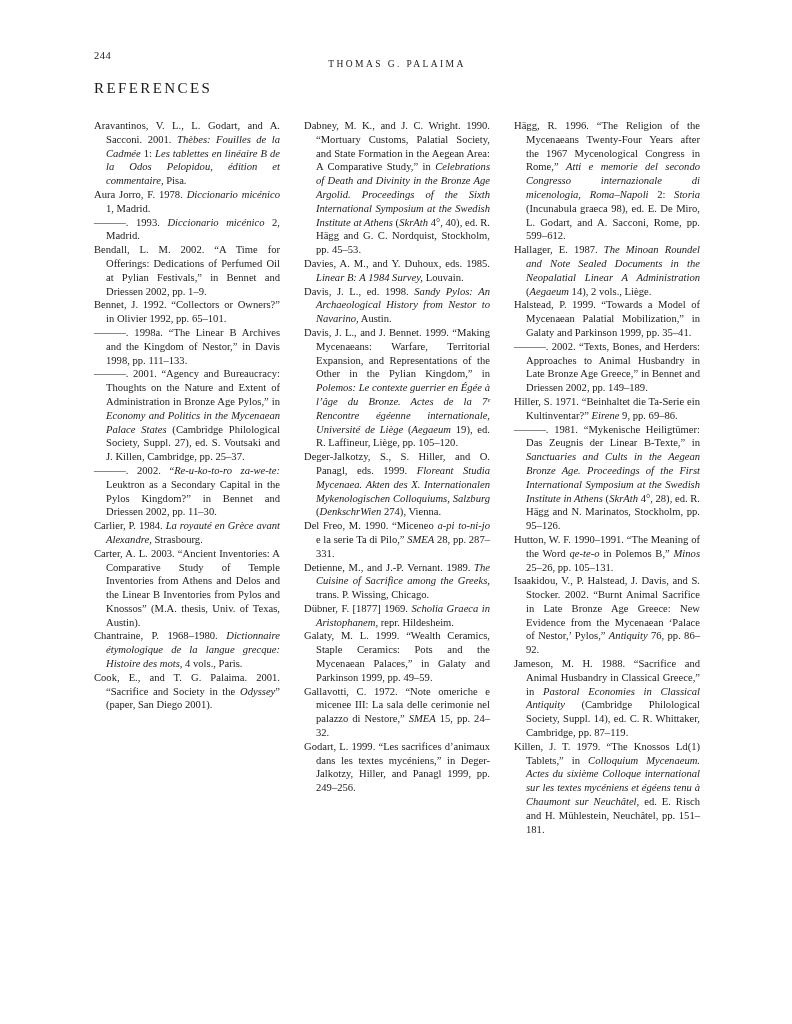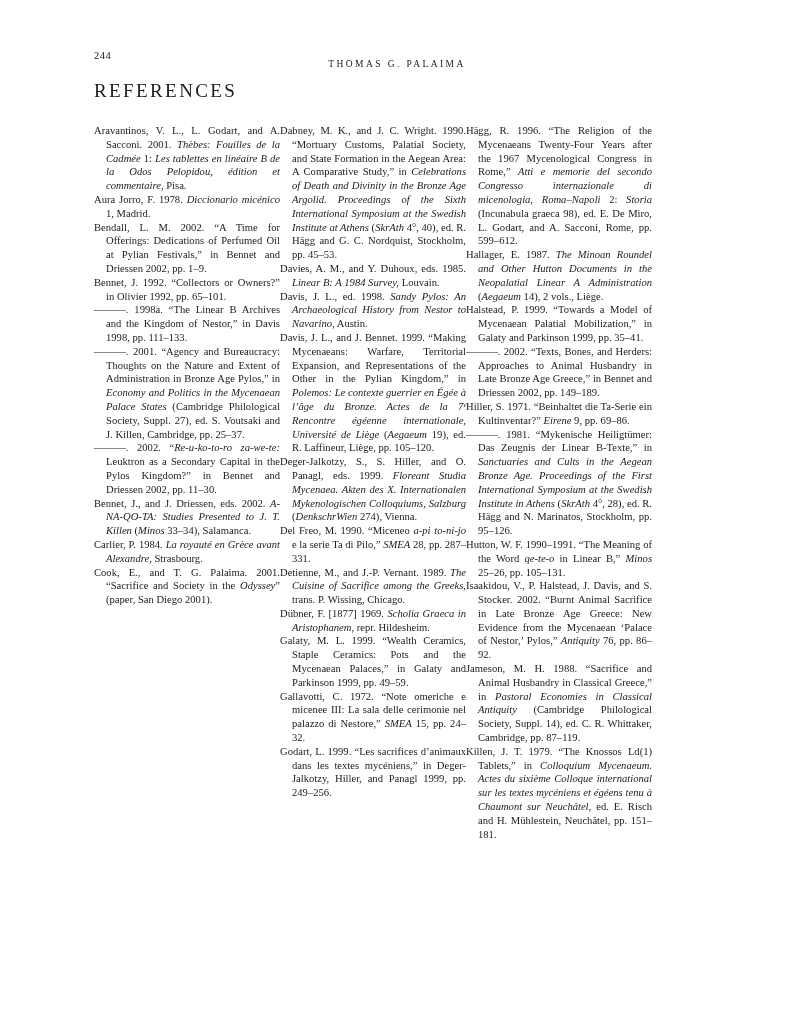--- a/index.html
+++ b/index.html
@@ -43,7 +43,7 @@
   }
   .section-title {
     margin: 14px 0 22px 0;
-    font-size: 19px;
+    font-size: 15px;
     font-weight: 400;
     letter-spacing: 2.4px;
     font-family: Liberation Serif, serif;

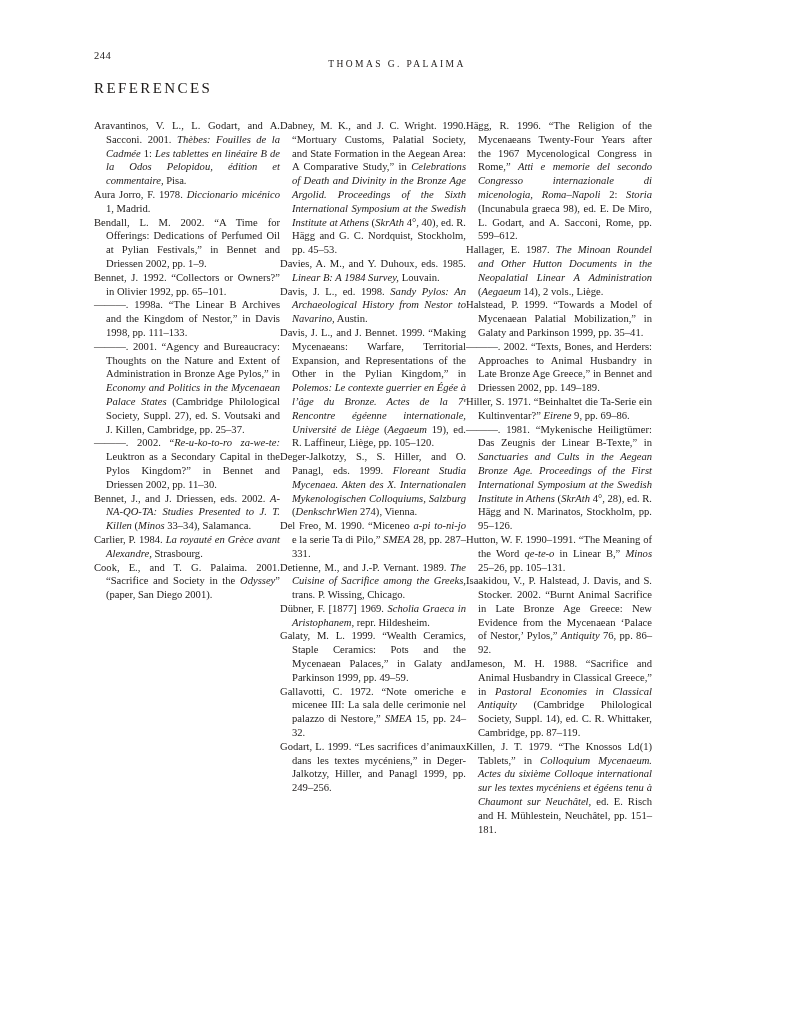--- a/index.html
+++ b/index.html
@@ -50,6 +50,7 @@
   }
   .columns {
     display: flex;
+    gap: 24px;
     align-items: flex-start;
   }
   .ref-column {

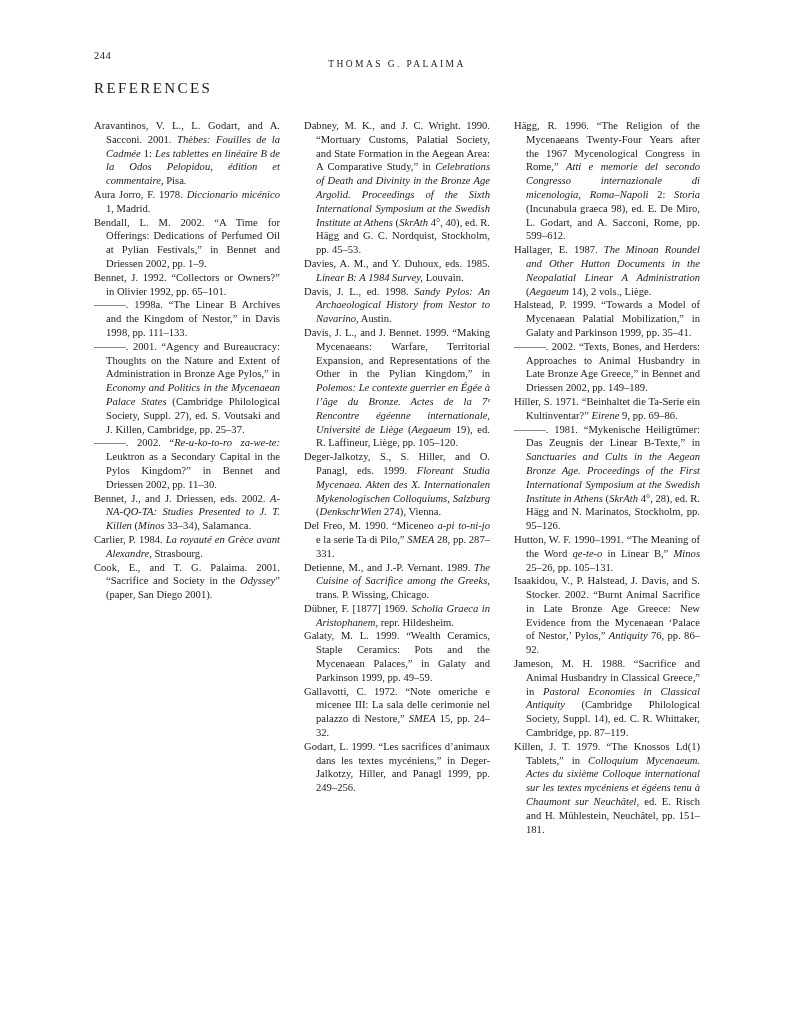--- a/index.html
+++ b/index.html
@@ -86,6 +86,7 @@
     <div class="ref-column">
         <p class="ref-entry"><span>Aravantinos, V. L., L. Godart, and A. Sacconi. 2001. </span><i>Thèbes: Fouilles de la Cadmée</i><span> 1: </span><i>Les tablettes en linéaire B de la Odos Pelopidou, édition et commentaire,</i><span> Pisa.</span></p>
         <p class="ref-entry"><span>Aura Jorro, F. 1978. </span><i>Diccionario micénico</i><span> 1, Madrid.</span></p>
+        <p class="ref-entry"><span>———. 1993. </span><i>Diccionario micénico</i><span> 2, Madrid.</span></p>
         <p class="ref-entry"><span>Bendall, L. M. 2002. “A Time for Offerings: Dedications of Perfumed Oil at Pylian Festivals,” in Bennet and Driessen 2002, pp. 1–9.</span></p>
         <p class="ref-entry"><span>Bennet, J. 1992. “Collectors or Owners?” in Olivier 1992, pp. 65–101.</span></p>
         <p class="ref-entry"><span>———. 1998a. “The Linear B Archives and the Kingdom of Nestor,” in Davis 1998, pp. 111–133.</span></p>

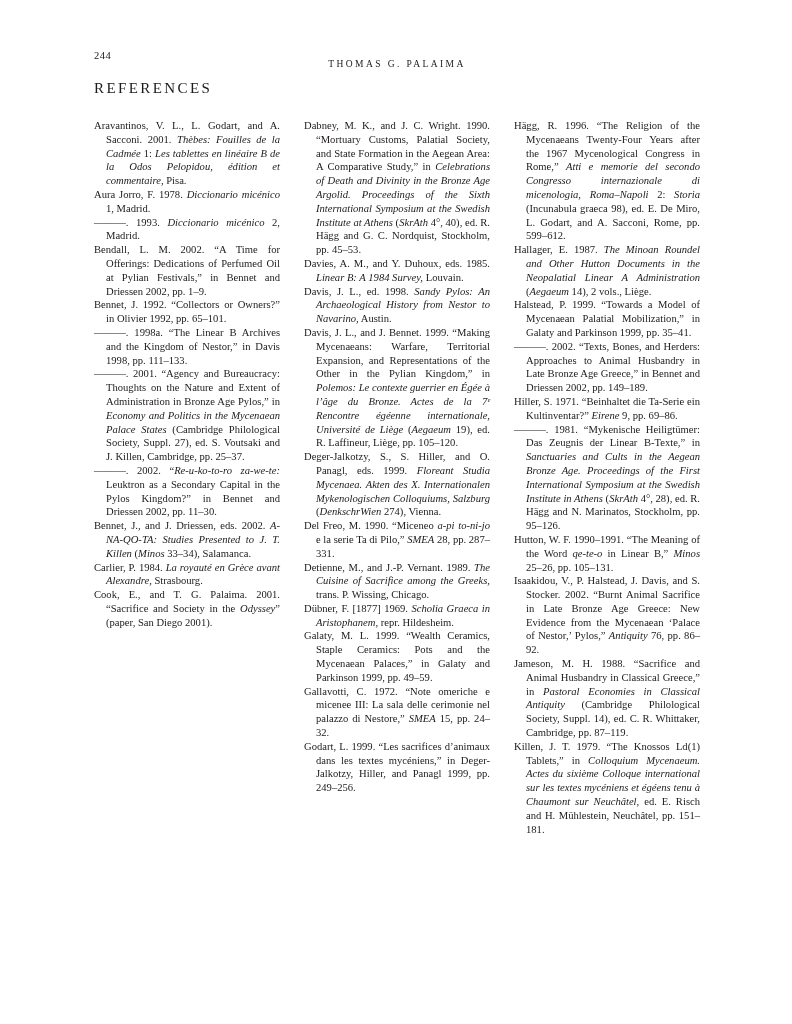--- a/index.html
+++ b/index.html
@@ -111,7 +111,7 @@
       </div>
     <div class="ref-column">
         <p class="ref-entry"><span>Hägg, R. 1996. “The Religion of the Mycenaeans Twenty-Four Years after the 1967 Mycenological Congress in Rome,” </span><i>Atti e memorie del secondo Congresso internazionale di micenologia, Roma–Napoli</i><span> 2: </span><i>Storia</i><span> (Incunabula graeca 98), ed. E. De Miro, L. Godart, and A. Sacconi, Rome, pp. 599–612.</span></p>
-        <p class="ref-entry"><span>Hallager, E. 1987. </span><i>The Minoan Roundel and Other Hutton Documents in the Neopalatial Linear A Administration</i><span> (</span><i>Aegaeum</i><span> 14), 2 vols., Liège.</span></p>
+        <p class="ref-entry"><span>Hallager, E. 1987. </span><i>The Minoan Roundel and Note Sealed Documents in the Neopalatial Linear A Administration</i><span> (</span><i>Aegaeum</i><span> 14), 2 vols., Liège.</span></p>
         <p class="ref-entry"><span>Halstead, P. 1999. “Towards a Model of Mycenaean Palatial Mobilization,” in Galaty and Parkinson 1999, pp. 35–41.</span></p>
         <p class="ref-entry"><span>———. 2002. “Texts, Bones, and Herders: Approaches to Animal Husbandry in Late Bronze Age Greece,” in Bennet and Driessen 2002, pp. 149–189.</span></p>
         <p class="ref-entry"><span>Hiller, S. 1971. “Beinhaltet die Ta-Serie ein Kultinventar?” </span><i>Eirene</i><span> 9, pp. 69–86.</span></p>

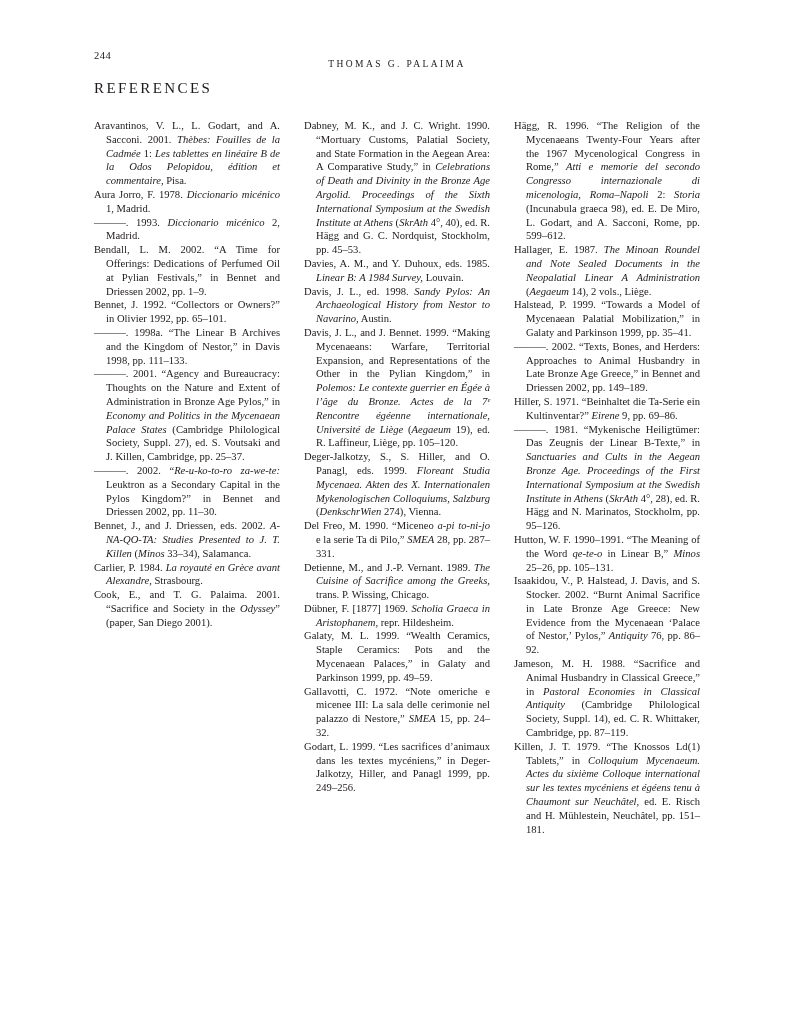--- a/index.html
+++ b/index.html
@@ -92,7 +92,6 @@
         <p class="ref-entry"><span>———. 1998a. “The Linear B Archives and the Kingdom of Nestor,” in Davis 1998, pp. 111–133.</span></p>
         <p class="ref-entry"><span>———. 2001. “Agency and Bureaucracy: Thoughts on the Nature and Extent of Administration in Bronze Age Pylos,” in </span><i>Economy and Politics in the Mycenaean Palace States</i><span> (Cambridge Philological Society, Suppl. 27), ed. S. Voutsaki and J. Killen, Cambridge, pp. 25–37.</span></p>
         <p class="ref-entry"><span>———. 2002. “</span><i>Re-u-ko-to-ro za-we-te:</i><span> Leuktron as a Secondary Capital in the Pylos Kingdom?” in Bennet and Driessen 2002, pp. 11–30.</span></p>
-        <p class="ref-entry"><span>Bennet, J., and J. Driessen, eds. 2002. </span><i>A-NA-QO-TA: Studies Presented to J. T. Killen</i><span> (</span><i>Minos</i><span> 33–34), Salamanca.</span></p>
         <p class="ref-entry"><span>Carlier, P. 1984. </span><i>La royauté en Grèce avant Alexandre,</i><span> Strasbourg.</span></p>
         <p class="ref-entry"><span>Cook, E., and T. G. Palaima. 2001. “Sacrifice and Society in the </span><i>Odyssey</i><span>” (paper, San Diego 2001).</span></p>
       </div>

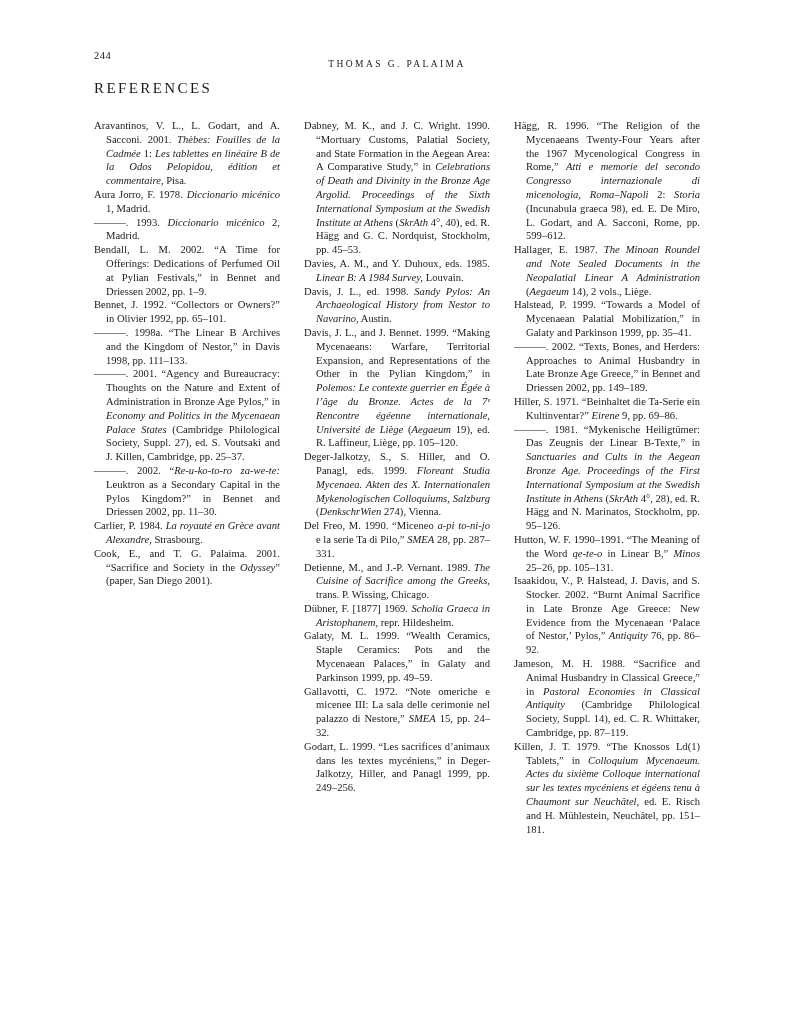--- a/index.html
+++ b/index.html
@@ -93,6 +93,7 @@
         <p class="ref-entry"><span>———. 2001. “Agency and Bureaucracy: Thoughts on the Nature and Extent of Administration in Bronze Age Pylos,” in </span><i>Economy and Politics in the Mycenaean Palace States</i><span> (Cambridge Philological Society, Suppl. 27), ed. S. Voutsaki and J. Killen, Cambridge, pp. 25–37.</span></p>
         <p class="ref-entry"><span>———. 2002. “</span><i>Re-u-ko-to-ro za-we-te:</i><span> Leuktron as a Secondary Capital in the Pylos Kingdom?” in Bennet and Driessen 2002, pp. 11–30.</span></p>
         <p class="ref-entry"><span>Carlier, P. 1984. </span><i>La royauté en Grèce avant Alexandre,</i><span> Strasbourg.</span></p>
+        <p class="ref-entry"><span>Carter, A. L. 2003. “Ancient Inventories: A Comparative Study of Temple Inventories from Athens and Delos and the Linear B Inventories from Pylos and Knossos” (M.A. thesis, Univ. of Texas, Austin).</span></p>
         <p class="ref-entry"><span>Cook, E., and T. G. Palaima. 2001. “Sacrifice and Society in the </span><i>Odyssey</i><span>” (paper, San Diego 2001).</span></p>
       </div>
     <div class="ref-column">

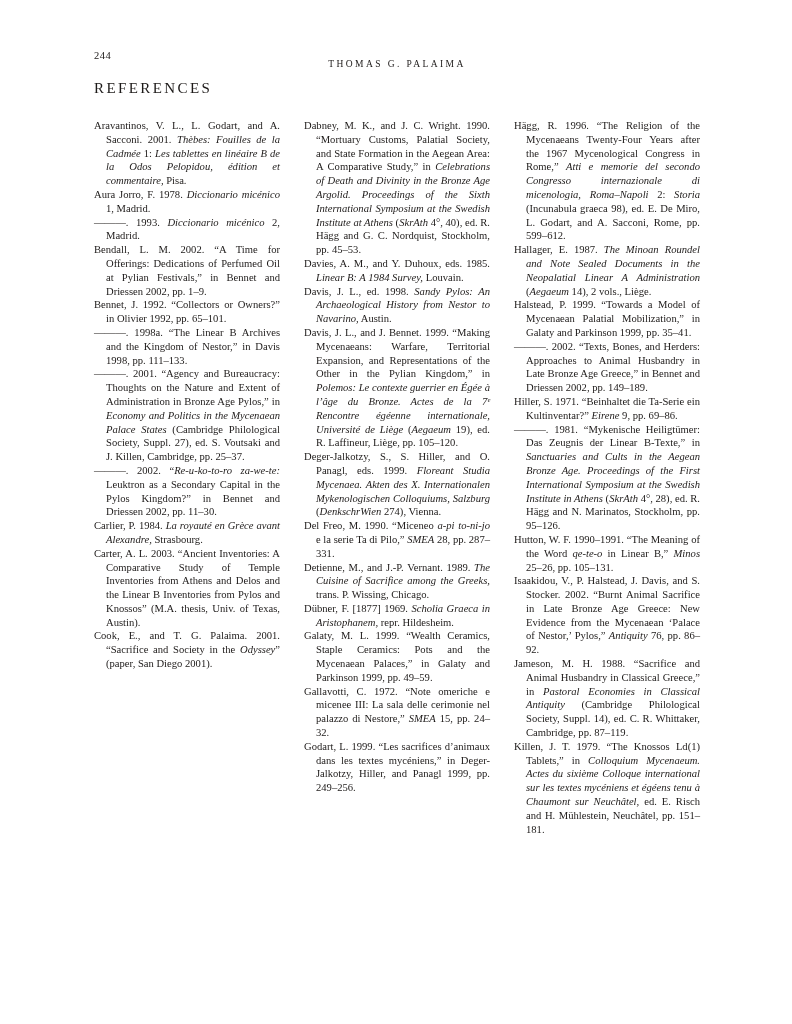--- a/index.html
+++ b/index.html
@@ -116,7 +116,7 @@
         <p class="ref-entry"><span>———. 2002. “Texts, Bones, and Herders: Approaches to Animal Husbandry in Late Bronze Age Greece,” in Bennet and Driessen 2002, pp. 149–189.</span></p>
         <p class="ref-entry"><span>Hiller, S. 1971. “Beinhaltet die Ta-Serie ein Kultinventar?” </span><i>Eirene</i><span> 9, pp. 69–86.</span></p>
         <p class="ref-entry"><span>———. 1981. “Mykenische Heiligtümer: Das Zeugnis der Linear B-Texte,” in </span><i>Sanctuaries and Cults in the Aegean Bronze Age. Proceedings of the First International Symposium at the Swedish Institute in Athens</i><span> (</span><i>SkrAth</i><span> 4°, 28), ed. R. Hägg and N. Marinatos, Stockholm, pp. 95–126.</span></p>
-        <p class="ref-entry"><span>Hutton, W. F. 1990–1991. “The Meaning of the Word </span><i>qe-te-o</i><span> in Linear B,” </span><i>Minos</i><span> 25–26, pp. 105–131.</span></p>
+        <p class="ref-entry"><span>Hutton, W. F. 1990–1991. “The Meaning of the Word </span><i>qe-te-o</i><span> in Polemos B,” </span><i>Minos</i><span> 25–26, pp. 105–131.</span></p>
         <p class="ref-entry"><span>Isaakidou, V., P. Halstead, J. Davis, and S. Stocker. 2002. “Burnt Animal Sacrifice in Late Bronze Age Greece: New Evidence from the Mycenaean ‘Palace of Nestor,’ Pylos,” </span><i>Antiquity</i><span> 76, pp. 86–92.</span></p>
         <p class="ref-entry"><span>Jameson, M. H. 1988. “Sacrifice and Animal Husbandry in Classical Greece,” in </span><i>Pastoral Economies in Classical Antiquity</i><span> (Cambridge Philological Society, Suppl. 14), ed. C. R. Whittaker, Cambridge, pp. 87–119.</span></p>
         <p class="ref-entry"><span>Killen, J. T. 1979. “The Knossos Ld(1) Tablets,” in </span><i>Colloquium Mycenaeum. Actes du sixième Colloque international sur les textes mycéniens et égéens tenu à Chaumont sur Neuchâtel,</i><span> ed. E. Risch and H. Mühlestein, Neuchâtel, pp. 151–181.</span></p>

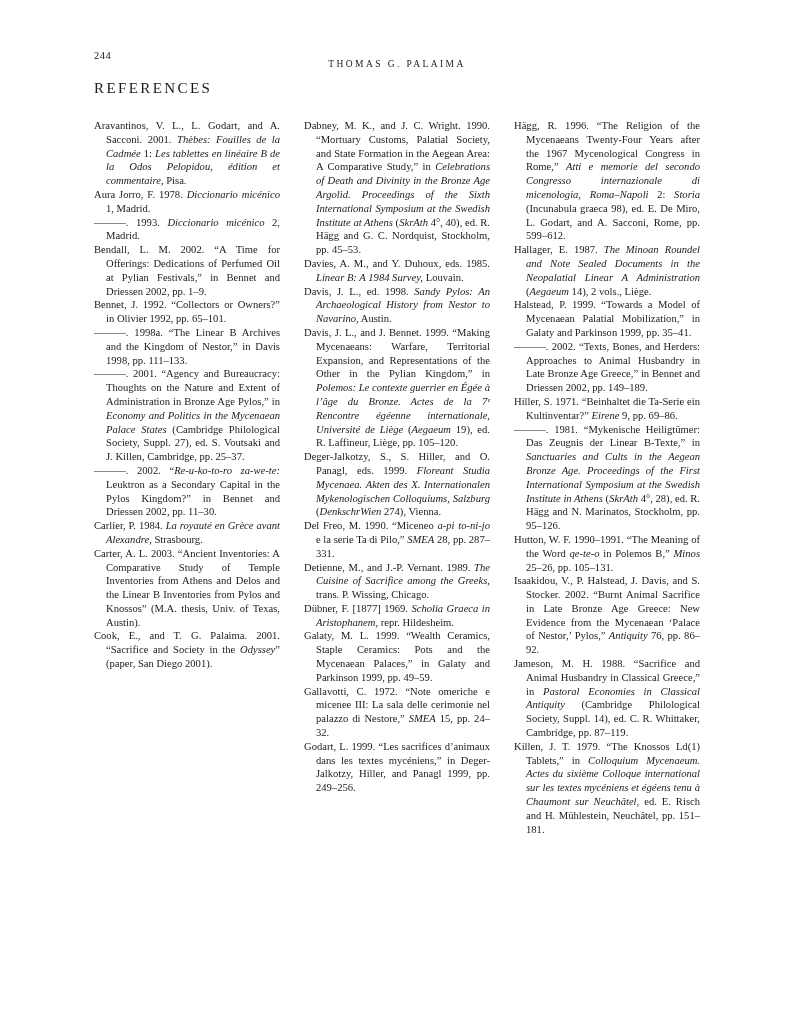--- a/index.html
+++ b/index.html
@@ -94,6 +94,7 @@
         <p class="ref-entry"><span>———. 2002. “</span><i>Re-u-ko-to-ro za-we-te:</i><span> Leuktron as a Secondary Capital in the Pylos Kingdom?” in Bennet and Driessen 2002, pp. 11–30.</span></p>
         <p class="ref-entry"><span>Carlier, P. 1984. </span><i>La royauté en Grèce avant Alexandre,</i><span> Strasbourg.</span></p>
         <p class="ref-entry"><span>Carter, A. L. 2003. “Ancient Inventories: A Comparative Study of Temple Inventories from Athens and Delos and the Linear B Inventories from Pylos and Knossos” (M.A. thesis, Univ. of Texas, Austin).</span></p>
+        <p class="ref-entry"><span>Chantraine, P. 1968–1980. </span><i>Dictionnaire étymologique de la langue grecque: Histoire des mots,</i><span> 4 vols., Paris.</span></p>
         <p class="ref-entry"><span>Cook, E., and T. G. Palaima. 2001. “Sacrifice and Society in the </span><i>Odyssey</i><span>” (paper, San Diego 2001).</span></p>
       </div>
     <div class="ref-column">

